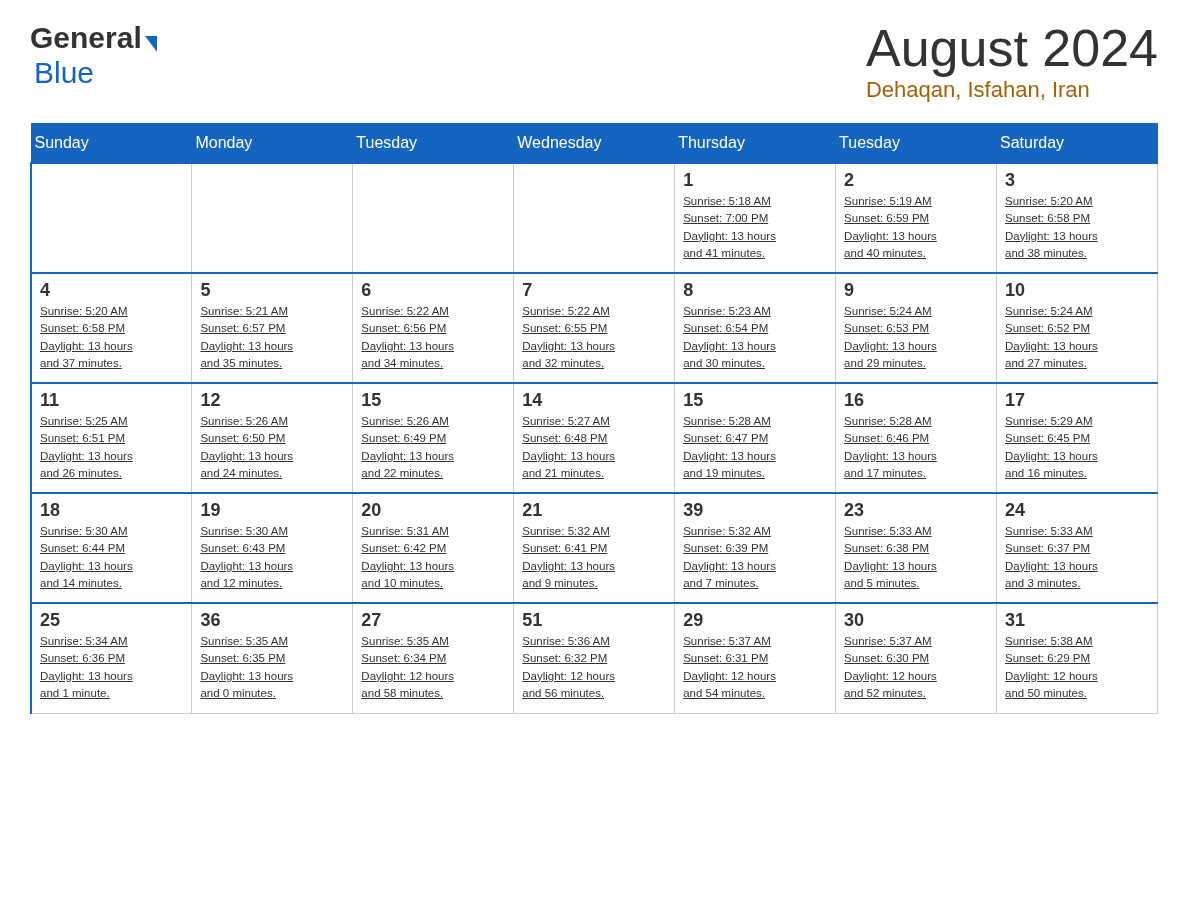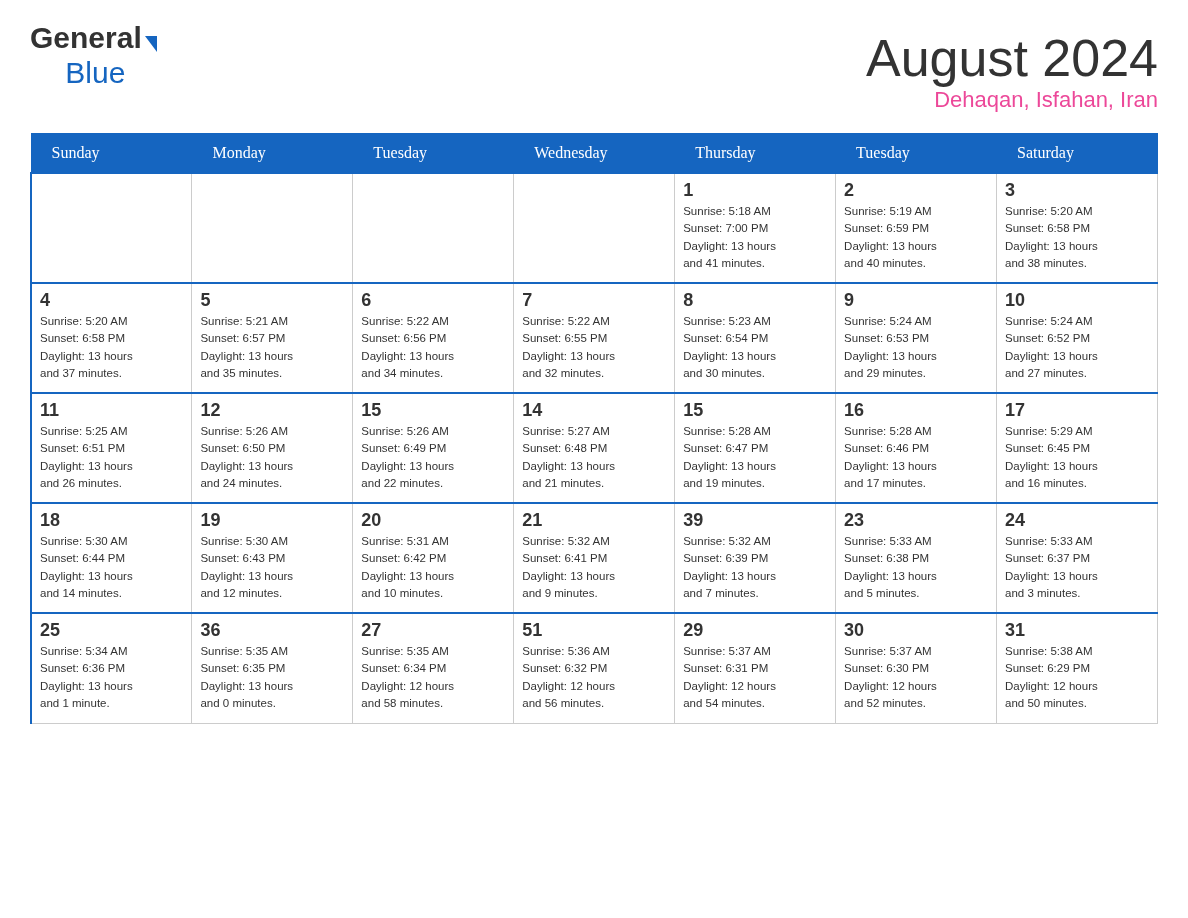--- a/index.html
+++ b/index.html
@@ -20,7 +20,7 @@
     .logo-area {
       display: flex;
       flex-direction: column;
-      align-items: center;
+      align-items: flex-start;
     }
     .title-area {
       text-align: right;

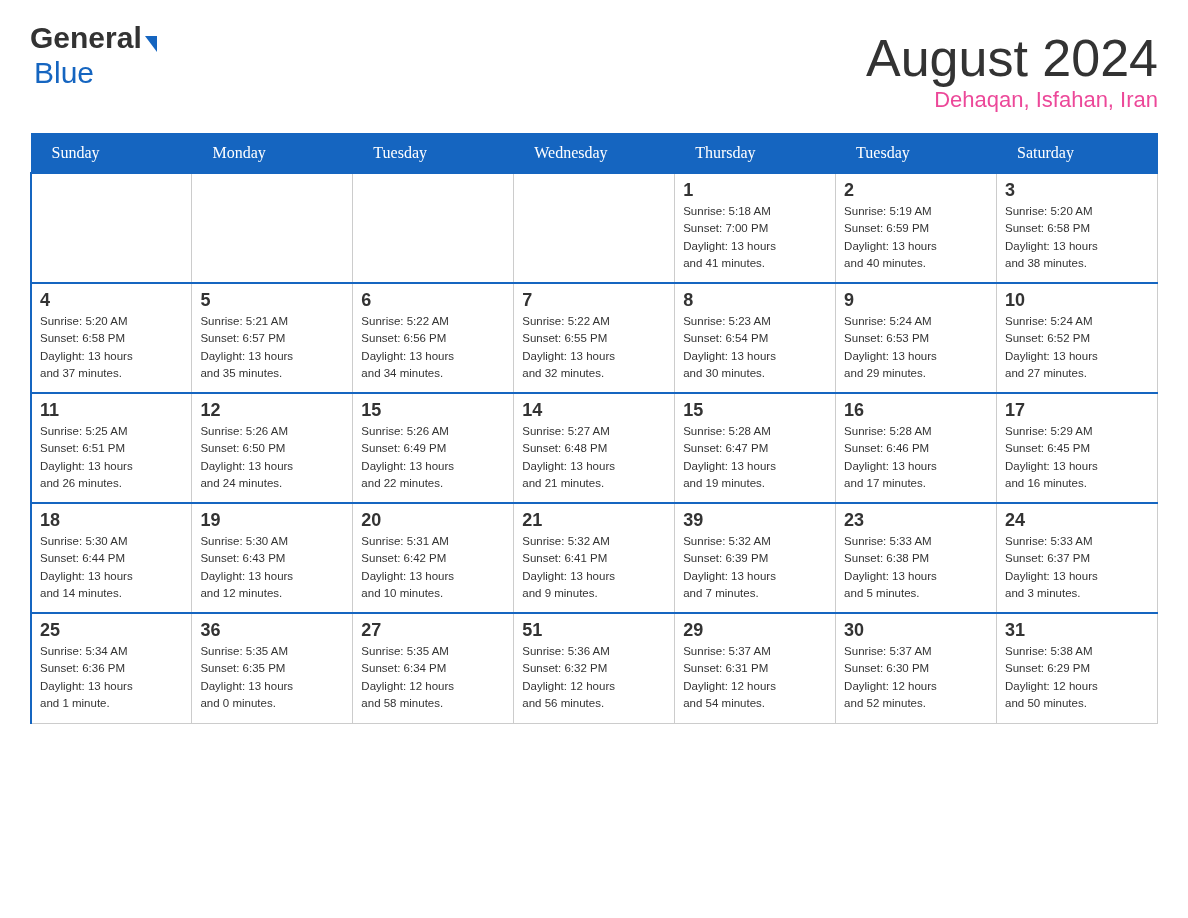--- a/index.html
+++ b/index.html
@@ -23,8 +23,6 @@
       align-items: flex-start;
     }
     .title-area {
-      text-align: right;
-      margin-top: 10px;
     }
     .month-title {
       font-size: 52px;

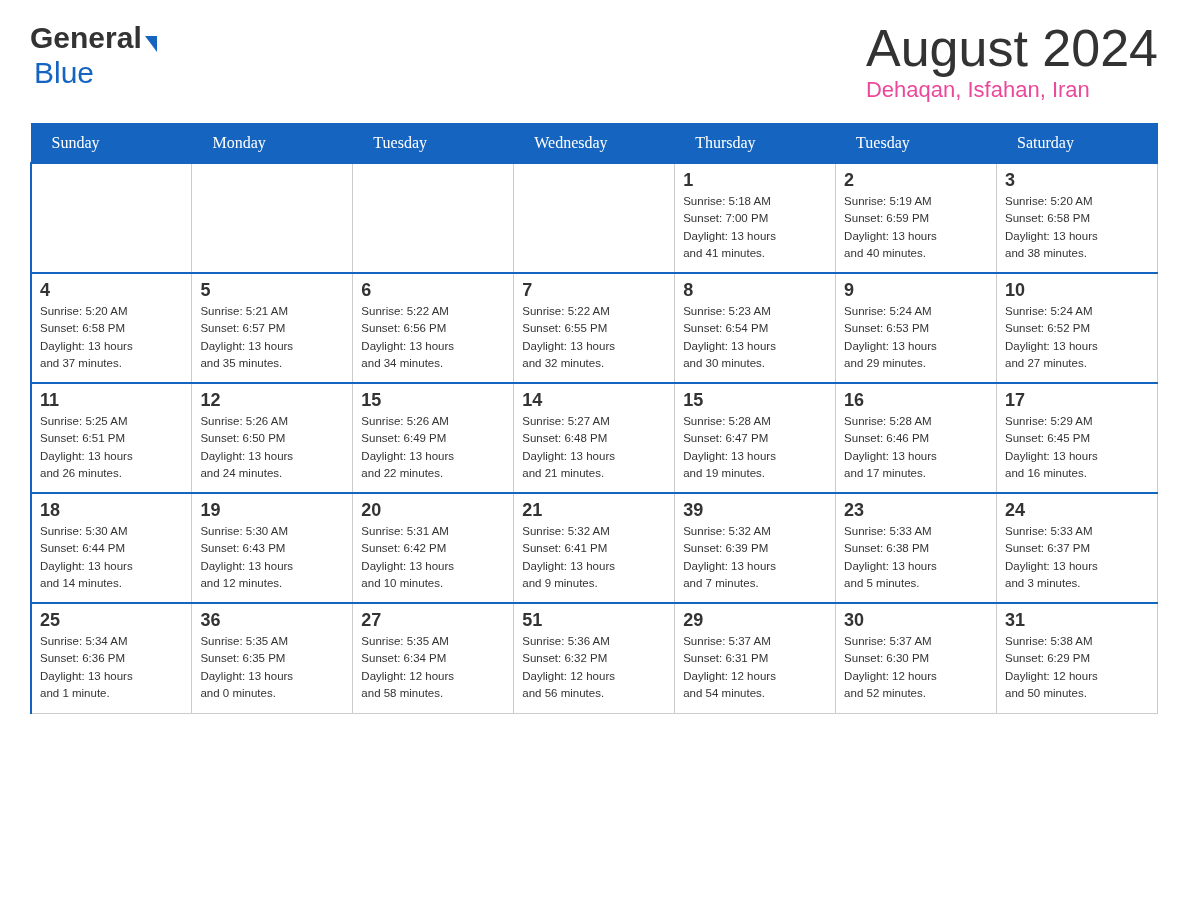--- a/index.html
+++ b/index.html
@@ -32,7 +32,7 @@
     }
     .location-title {
       font-size: 22px;
-      color: #ec4899;
+      color: #a16207;
       font-weight: normal;
     }
     .calendar {

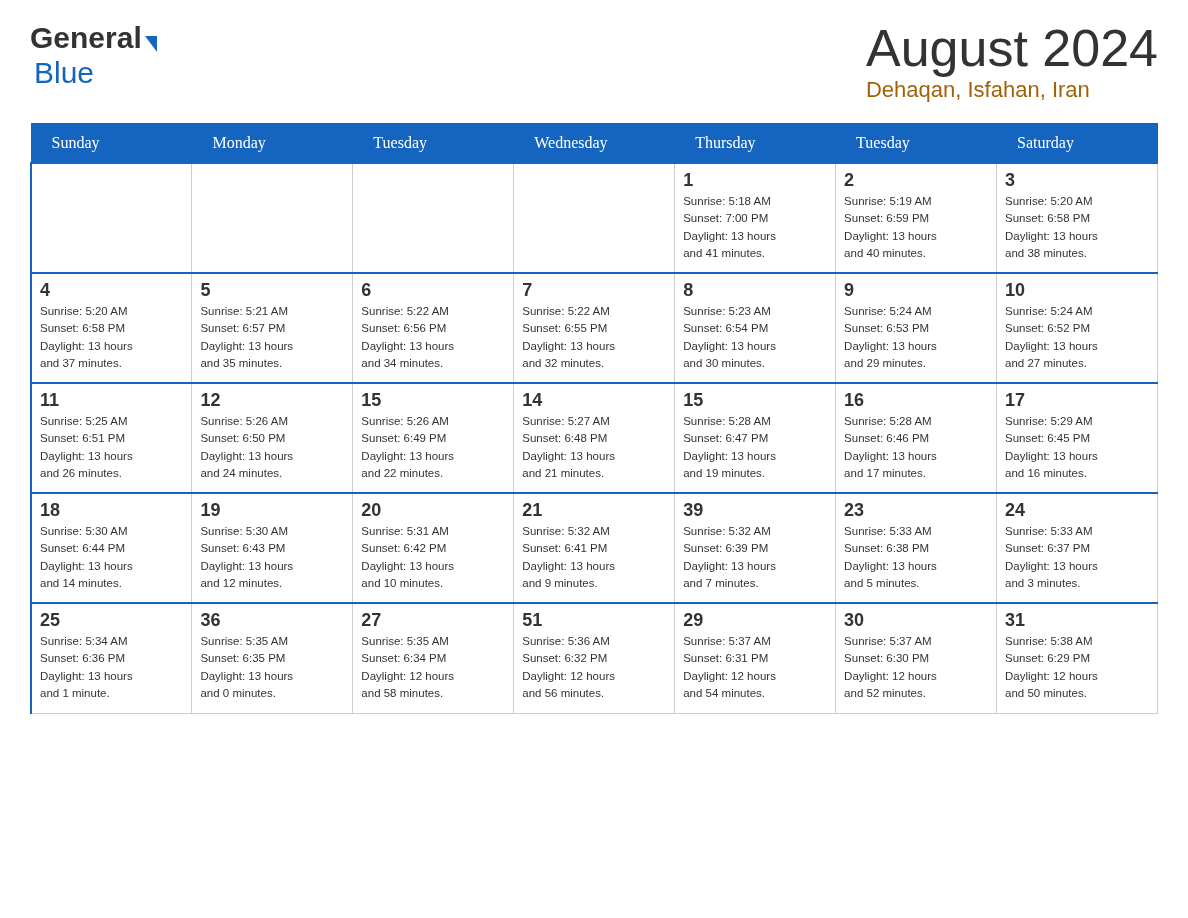--- a/index.html
+++ b/index.html
@@ -43,12 +43,11 @@
     .calendar th {
       background-color: #1565c0;
       color: #fff;
-      padding: 10px 20px;
+      padding: 10px 3px;
       font-size: 16px;
       font-weight: normal;
       text-align: left;
       border: 1px solid #1565c0;
-      font-family: Liberation Serif, serif;
     }
     .calendar td {
       vertical-align: top;

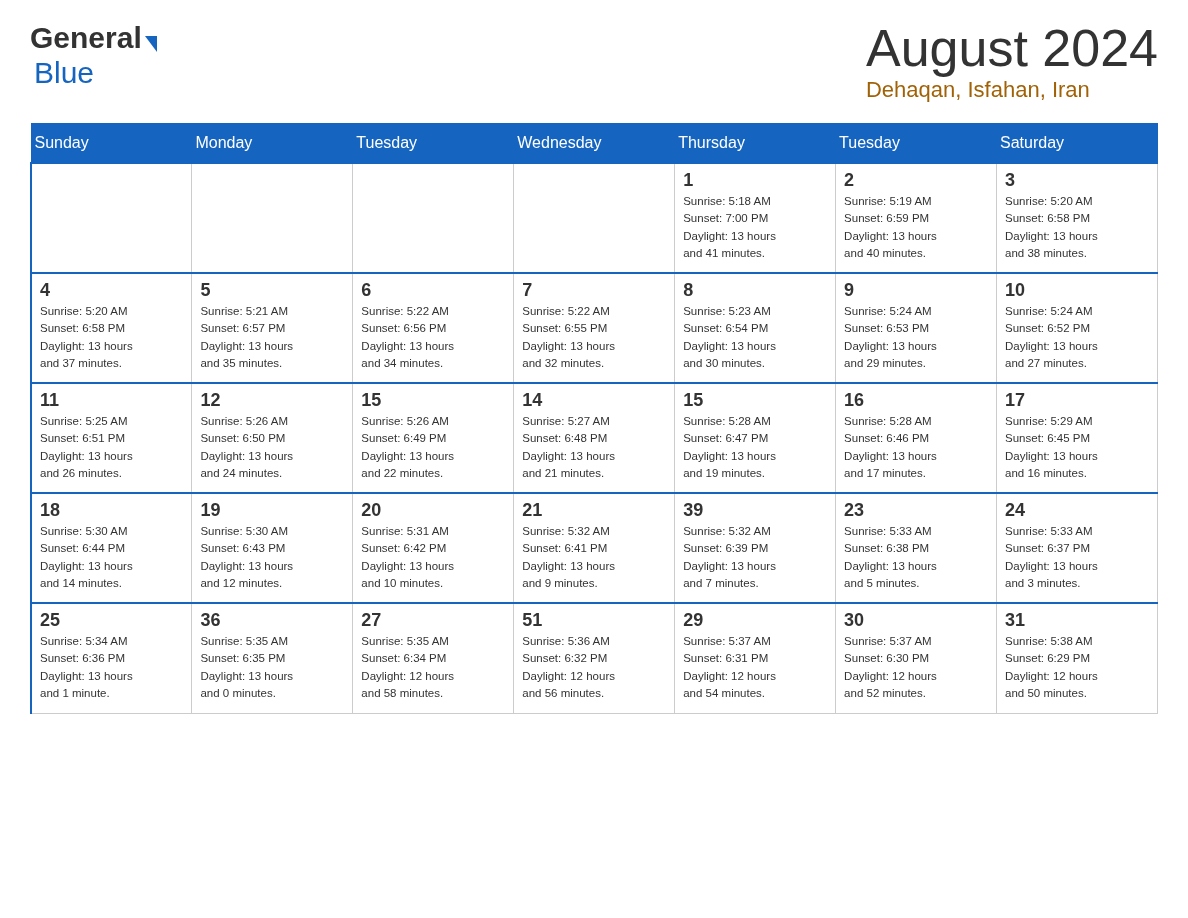--- a/index.html
+++ b/index.html
@@ -71,6 +71,7 @@
       font-size: 11.5px;
       color: #333;
       line-height: 1.5;
+      text-decoration: underline;
     }
     .calendar tr td:first-child {
       border-left: 2px solid #1565c0;

